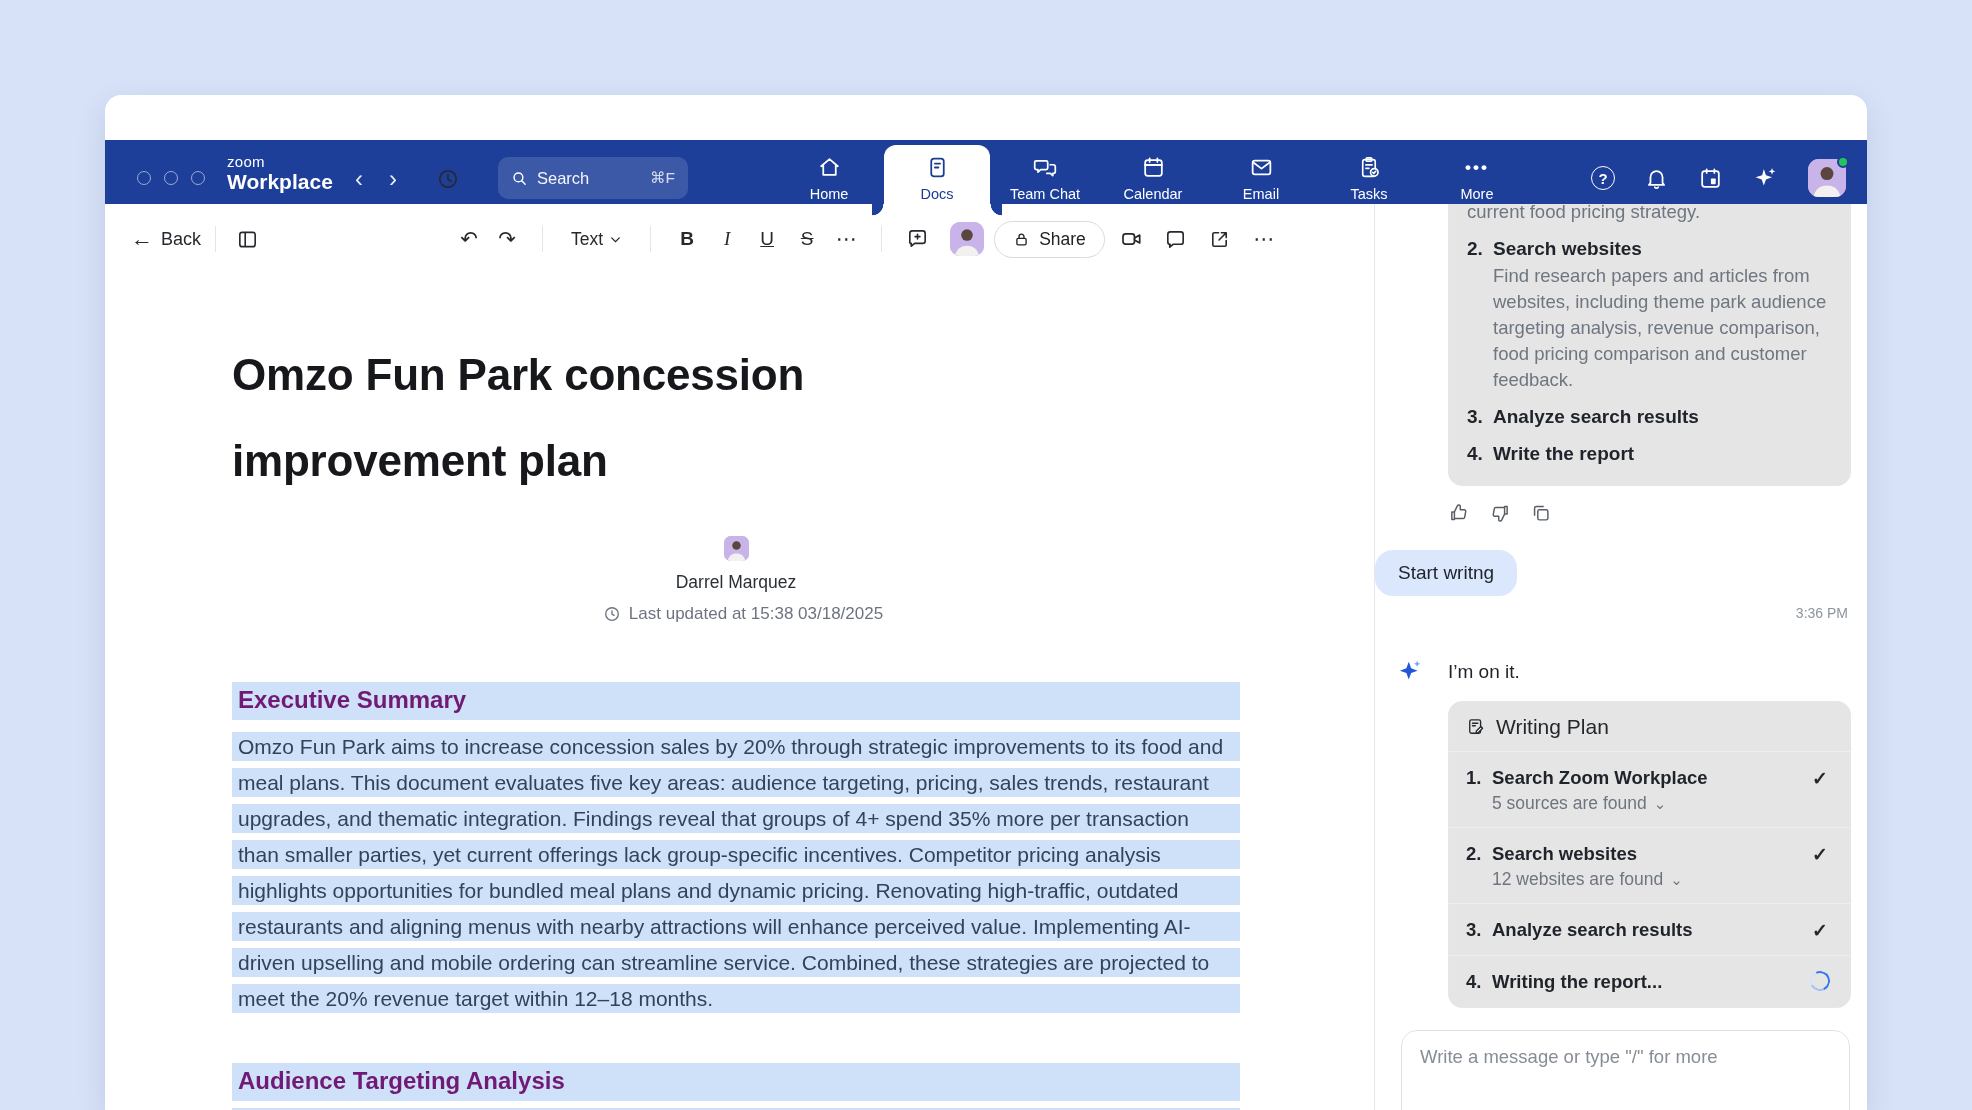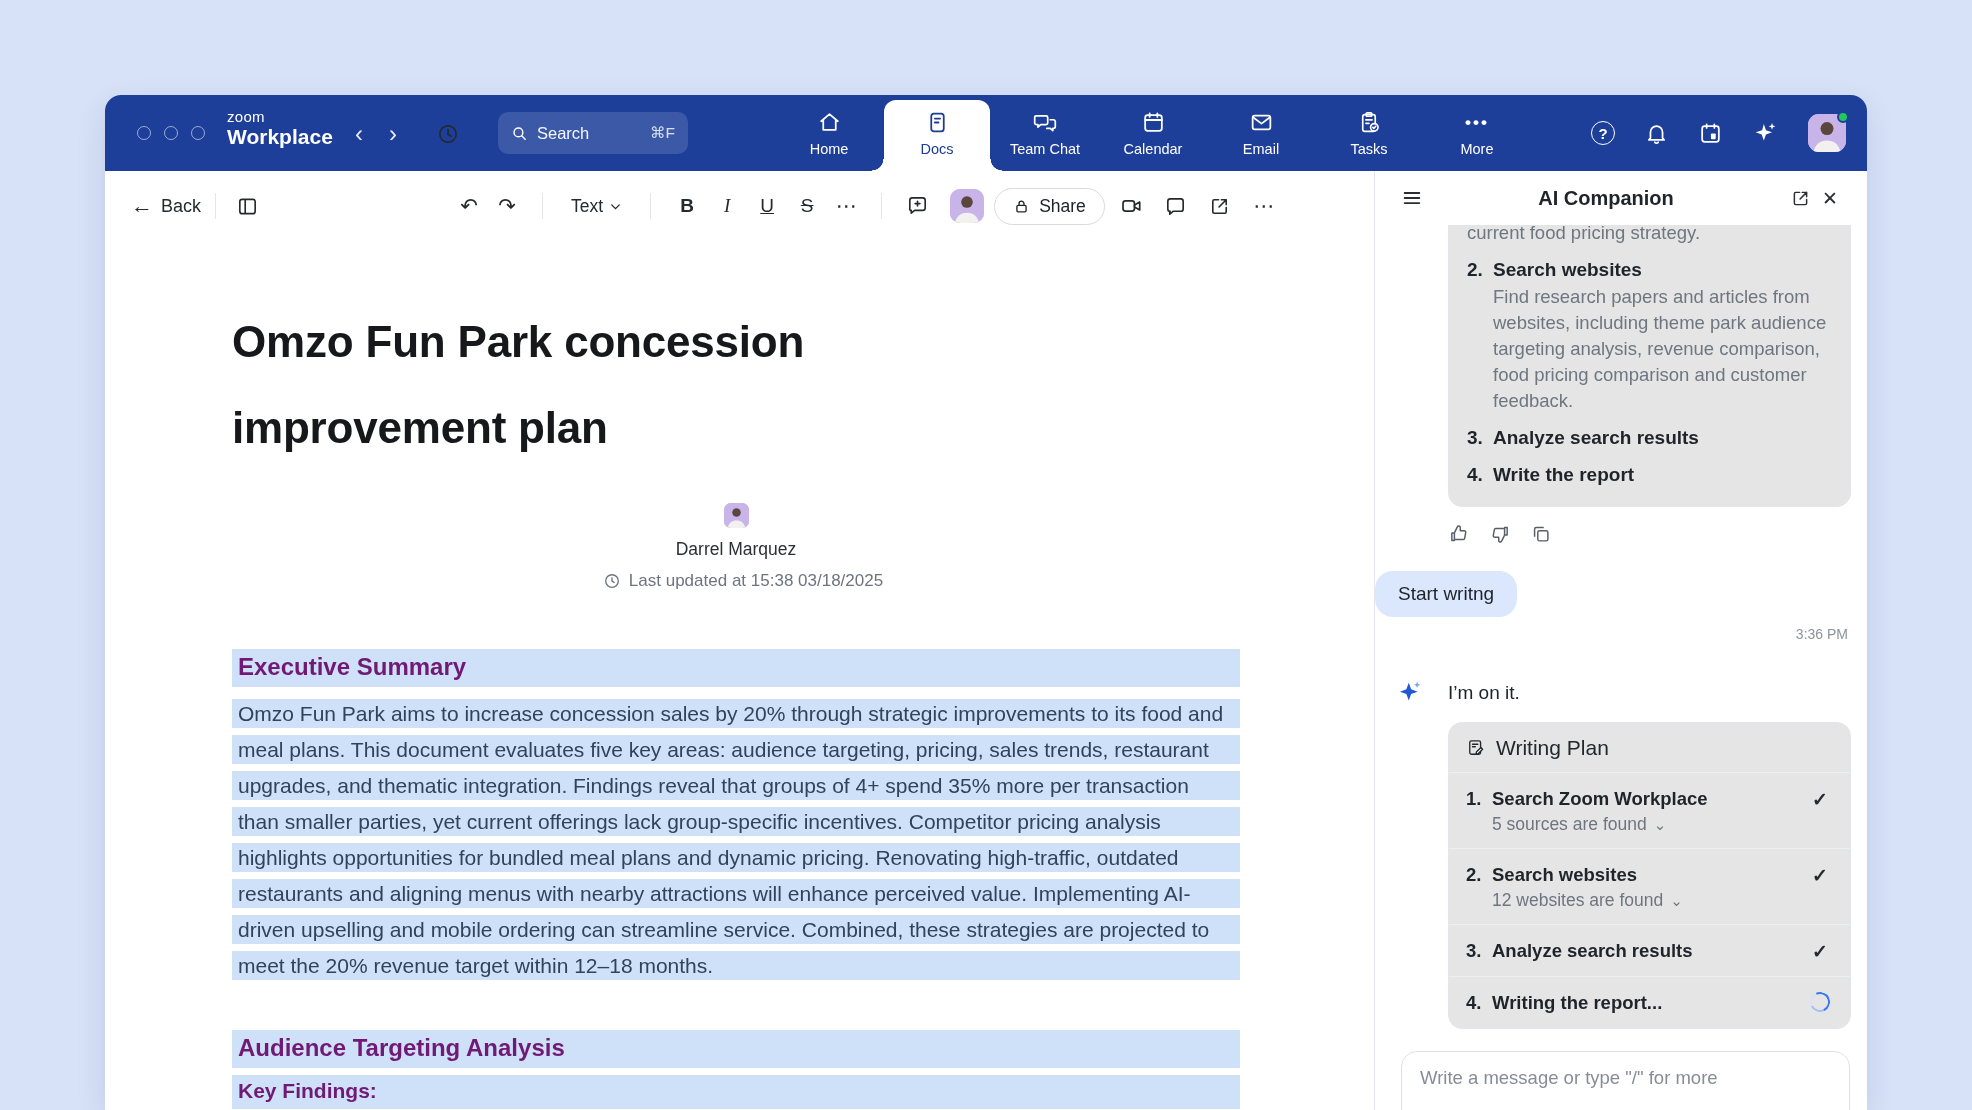--- a/index.html
+++ b/index.html
@@ -12,7 +12,7 @@
     box-shadow:0 10px 30px rgba(30,50,100,.12); }
 
   
-  .navbar { position:relative; height:76px; background:#1d3e99; color:#fff; }
+  .navbar { position:relative; height:64px; background:#1d3e99; color:#fff;margin-top:45px; }
   .traffic { position:absolute; left:32px; top:31px; display:flex; gap:13px; }
   .traffic i { width:14px; height:14px; border-radius:50%; border:1.6px solid rgba(255,255,255,.55); }
   .logo { position:absolute; left:122px; top:13px; line-height:1.15; }

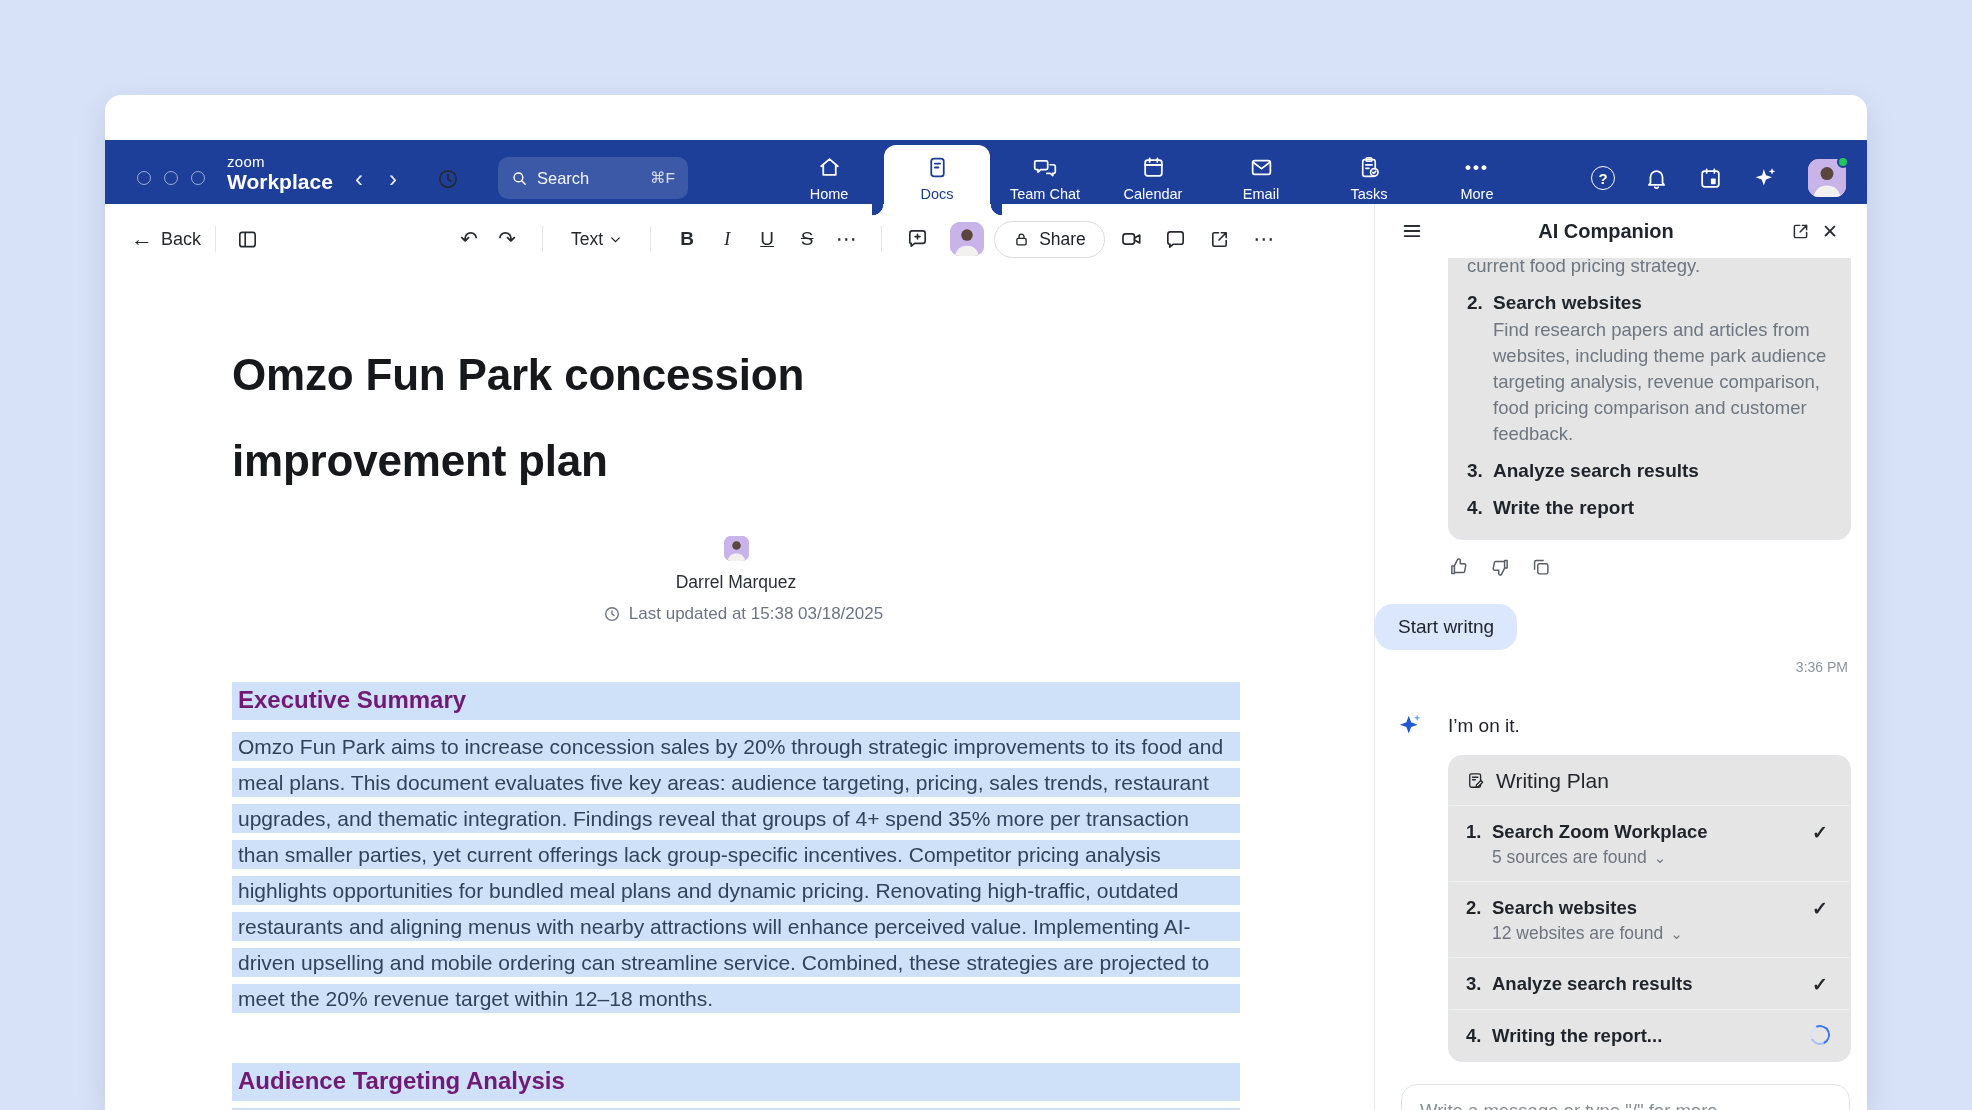--- a/index.html
+++ b/index.html
@@ -372,21 +372,6 @@
     </div>
 
     <div class="panel">
-      <div class="panel-header">
-        <span class="ph-ic">
-          <svg width="22" height="22" viewBox="0 0 24 24" fill="none" stroke="currentColor" stroke-width="2" stroke-linecap="round">
-              <path d="M4 6.5h16M4 12h16M4 17.5h16"></path>
-            </svg>
-        </span>
-        <span class="ph-title">AI Companion</span>
-        <span class="ph-ic">
-          <svg width="21" height="21" viewBox="0 0 24 24" fill="none" stroke="currentColor" stroke-width="1.7" stroke-linecap="round" stroke-linejoin="round">
-              <path d="M11 5H6.5A1.5 1.5 0 0 0 5 6.5v11A1.5 1.5 0 0 0 6.5 19h11a1.5 1.5 0 0 0 1.5-1.5V13"></path>
-              <path d="M14 5h5v5M19 5l-7.5 7.5"></path>
-            </svg>
-        </span>
-        <span class="ph-ic" style="font-size:19px;">✕</span>
-      </div>
 
       <div class="panel-body">
 

